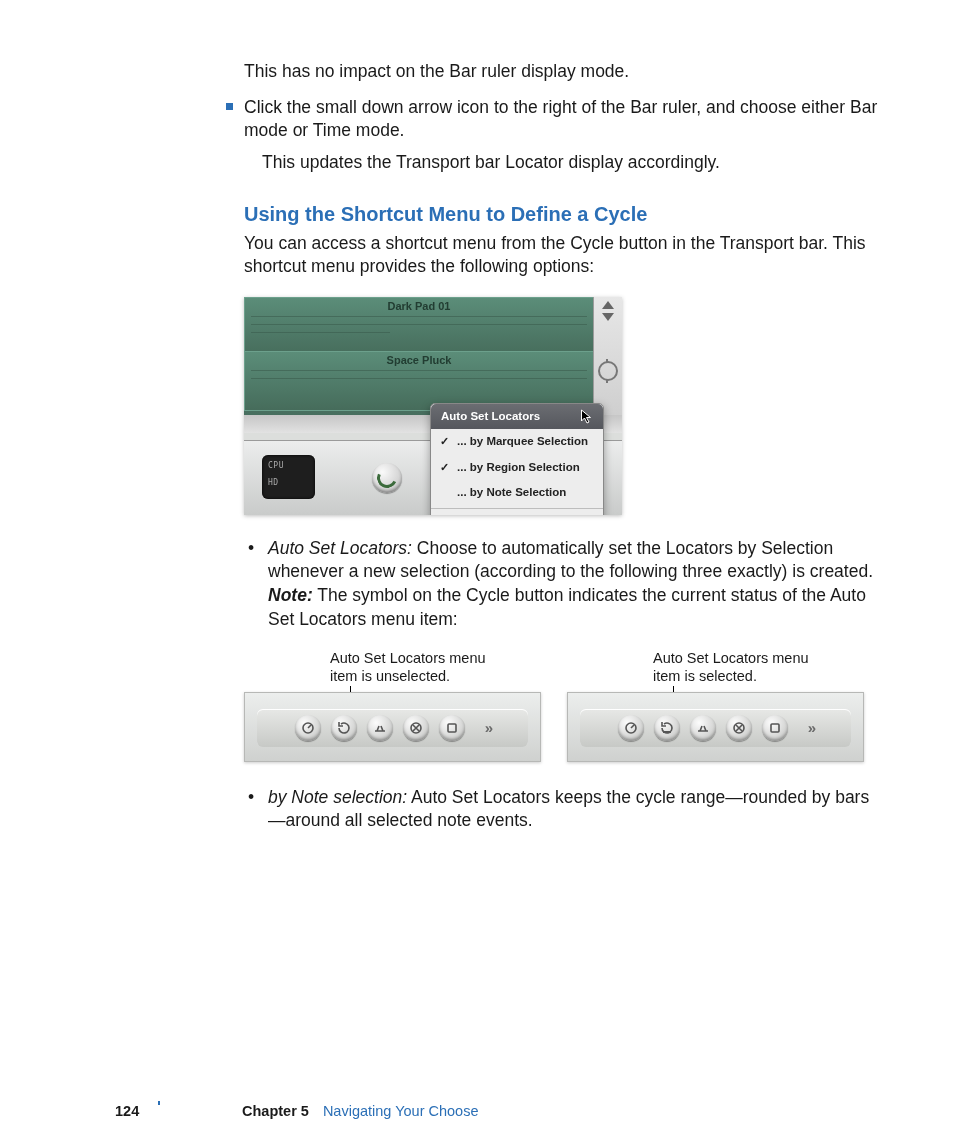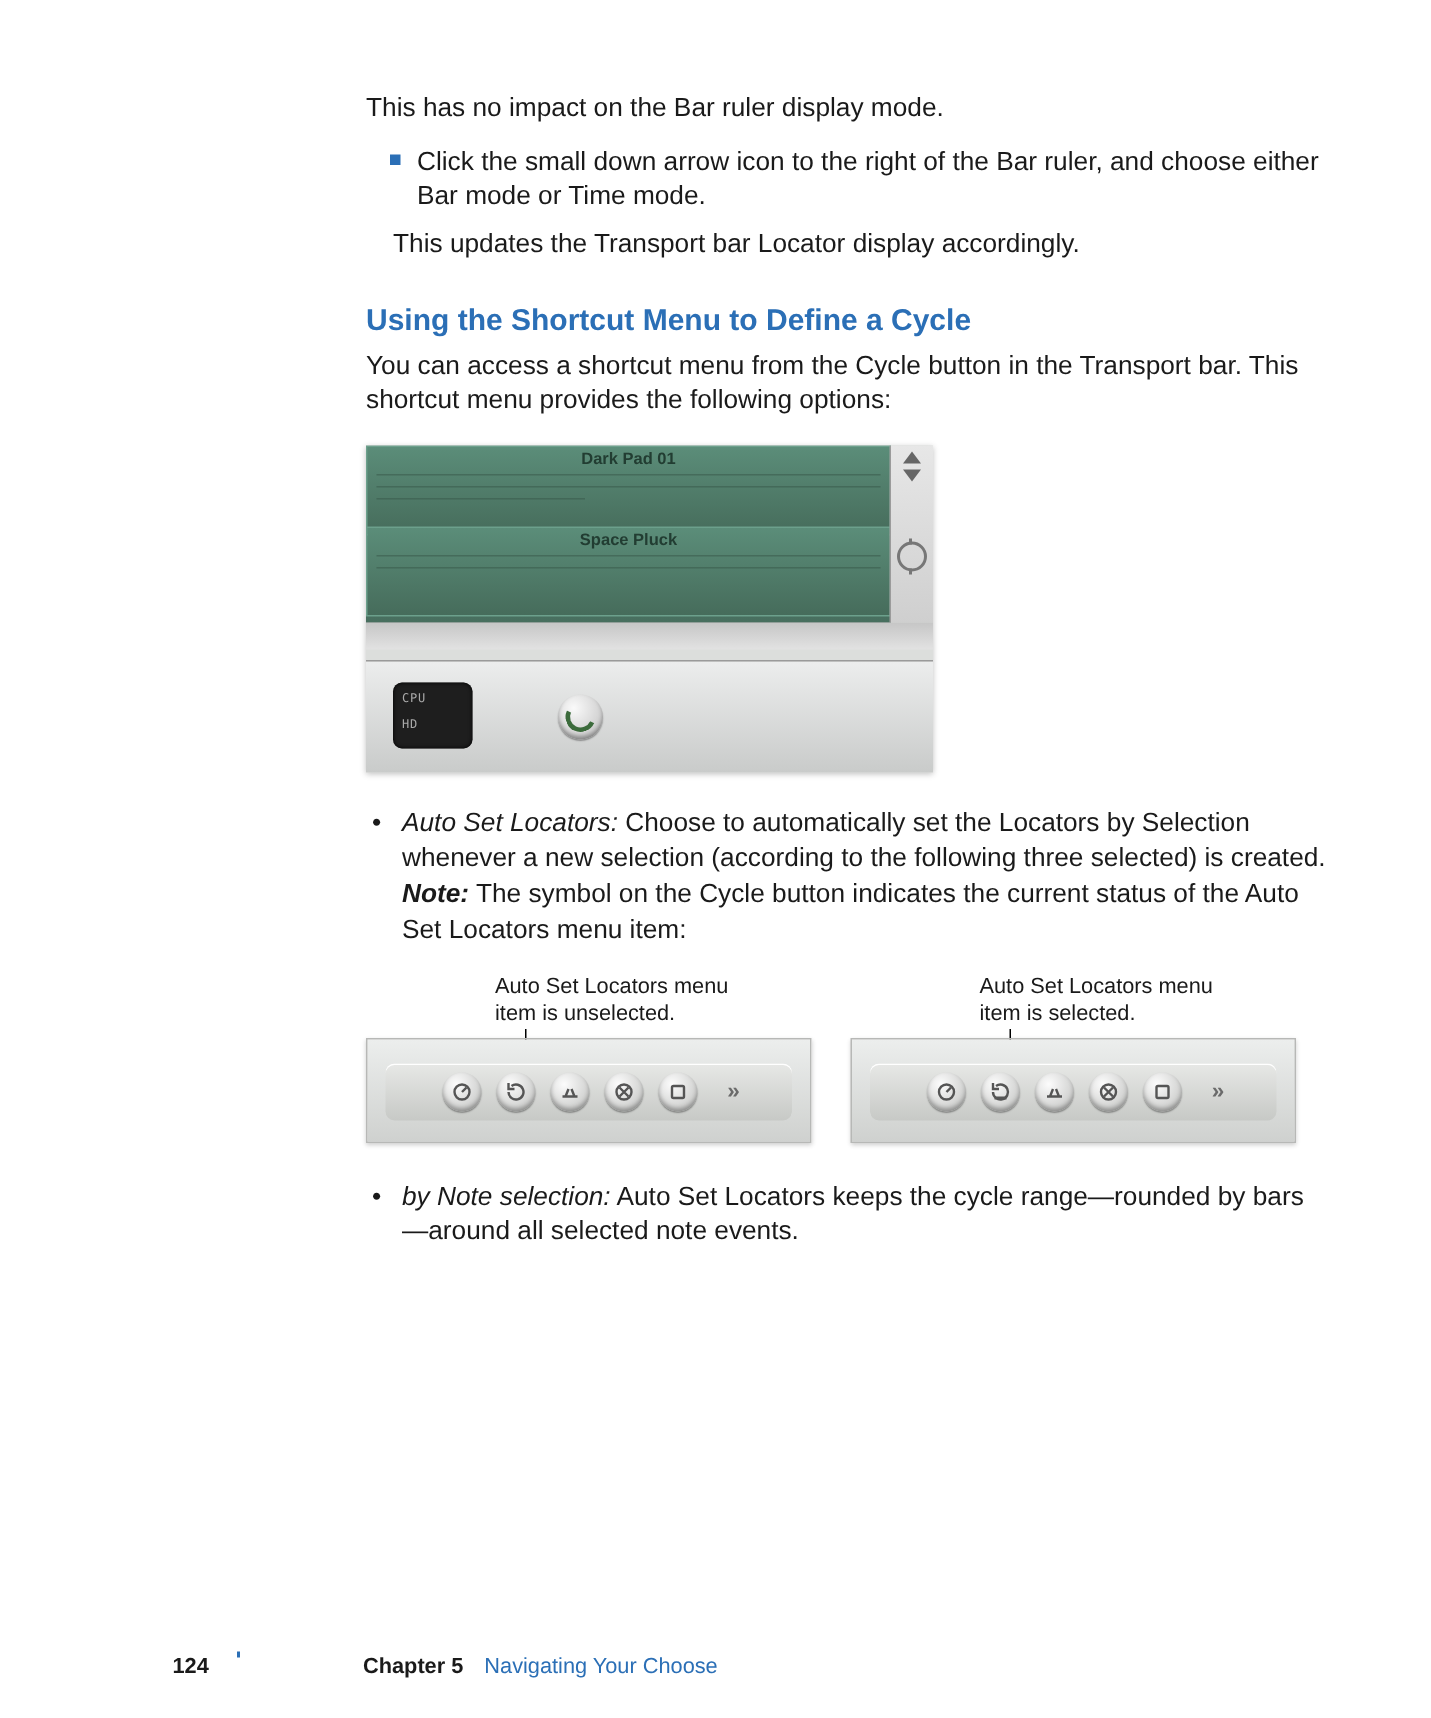--- a/index.html
+++ b/index.html
@@ -6,7 +6,7 @@
   .page{width:954px;height:1145px;position:relative;box-sizing:border-box;padding:60px 70px 0 138px;}
   .body-text{font-size:17.5px;line-height:1.35;margin-left:106px;}
   p{margin:0 0 12px 0;}
-  .step{position:relative;margin-bottom:8px;margin-left:34px;}
+  .step{position:relative;margin-bottom:8px;}
   .step::before{content:"";position:absolute;left:-18px;top:7px;width:7px;height:7px;background:#2b6fb6;}
   .sub-indent{padding-left:18px;}
   h2.section{color:#2b6fb6;font-size:20px;font-weight:600;margin:26px 0 4px 0;}

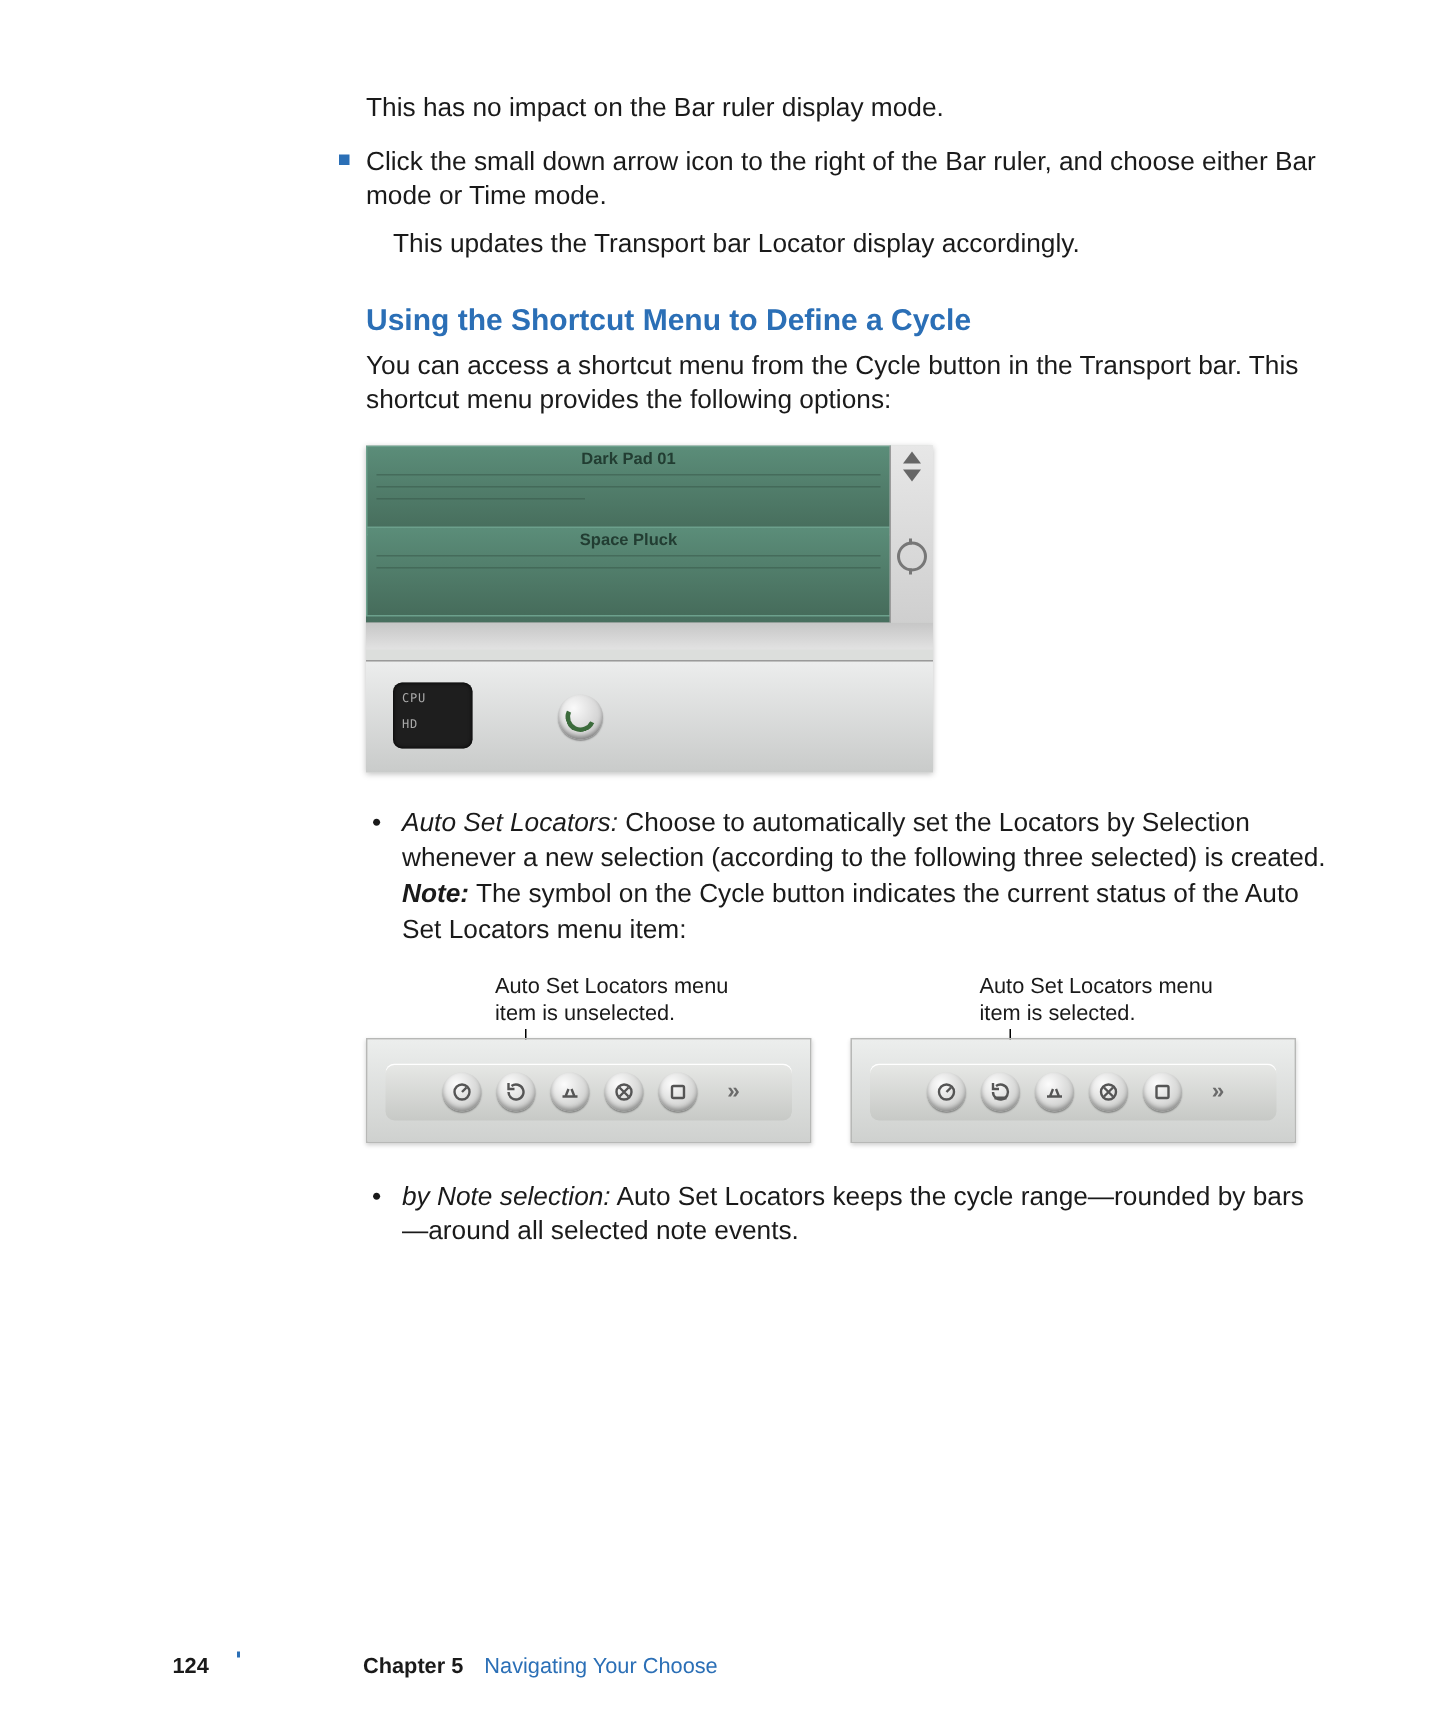--- a/index.html
+++ b/index.html
@@ -104,6 +104,21 @@
         </div>
         <div class="dial"></div>
       </div>
+      <div class="menu">
+        <div class="hdr">
+          <span>Auto Set Locators</span>
+          <span class="cursor">
+            <svg viewBox="0 0 12 16">
+                <path d="M1 1 L1 12 L4 9 L6.5 14 L8.5 13 L6 8.5 L10 8.5 Z" fill="#000" stroke="#fff" stroke-width="1"></path>
+              </svg>
+          </span>
+        </div>
+        <div class="mi ck">... by Marquee Selection</div>
+        <div class="mi ck">... by Region Selection</div>
+        <div class="mi">... by Note Selection</div>
+        <div class="sep"></div>
+        <div class="mi" style="padding-left:12px;">Customize Transport Bar...</div>
+      </div>
     </div>
 
     <div class="bullet-item">

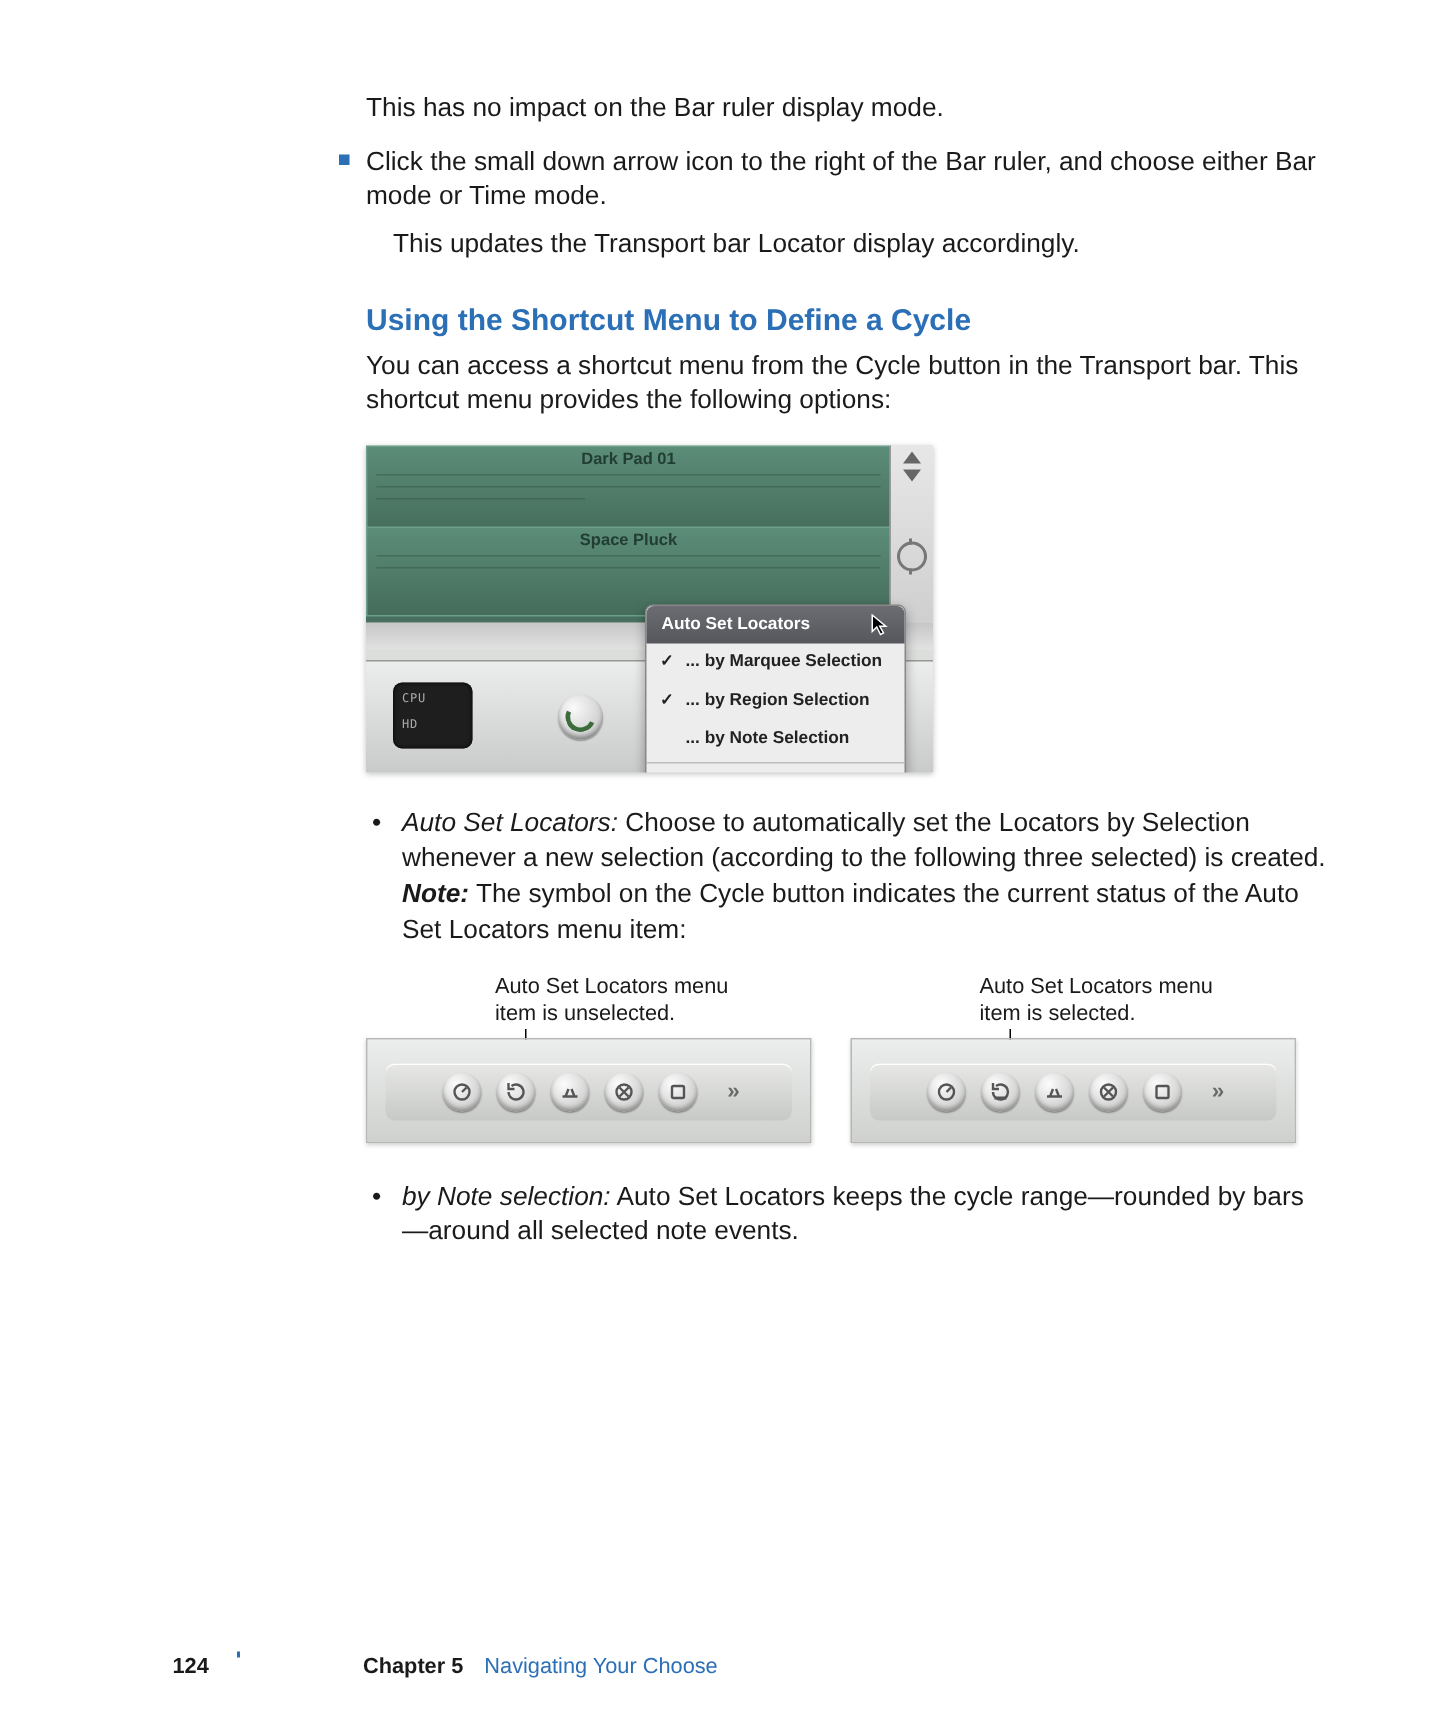--- a/index.html
+++ b/index.html
@@ -122,7 +122,7 @@
     </div>
 
     <div class="bullet-item">
-      <em class="term">Auto Set Locators:</em><span>  Choose to automatically set the Locators by Selection whenever a new selection (according to the following three selected) is created.</span>
+      <em class="term">Auto Set Locators:</em><span>  Choose to automatically set the Locators by Selection whenever a new selection (according to the following three exactly) is created.</span>
       <p class="note-run" style="">
         <b>Note:</b><span>  The symbol on the Cycle button indicates the current status of the Auto Set Locators menu item:</span>
       </p>

